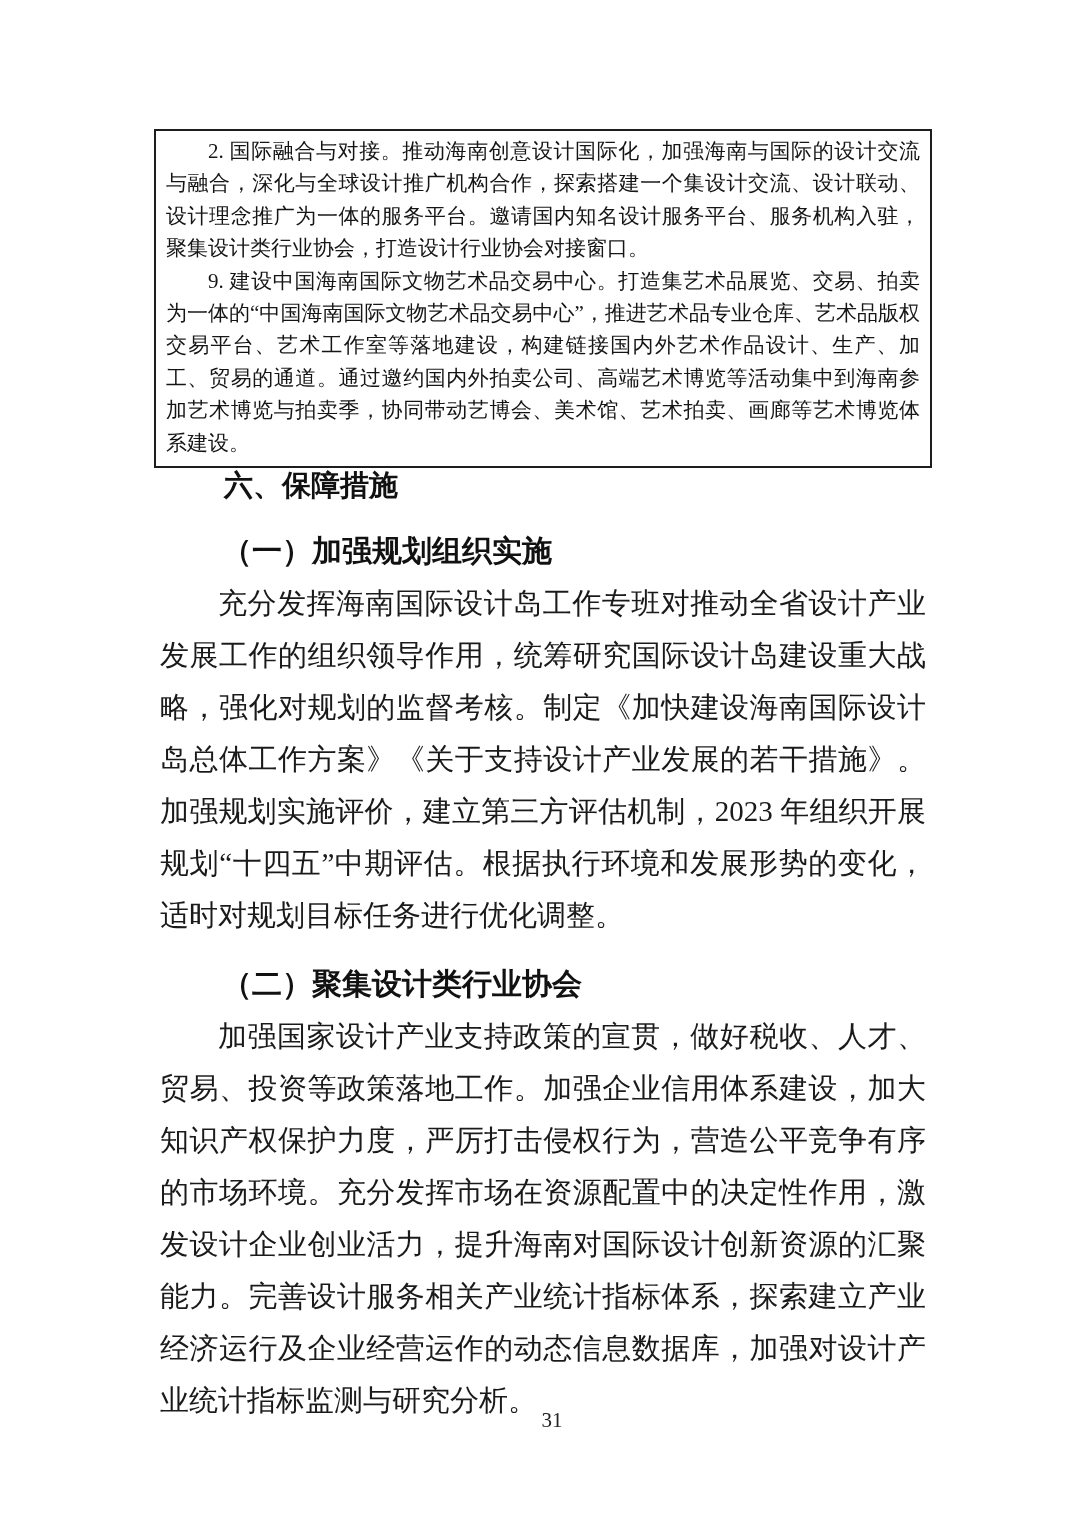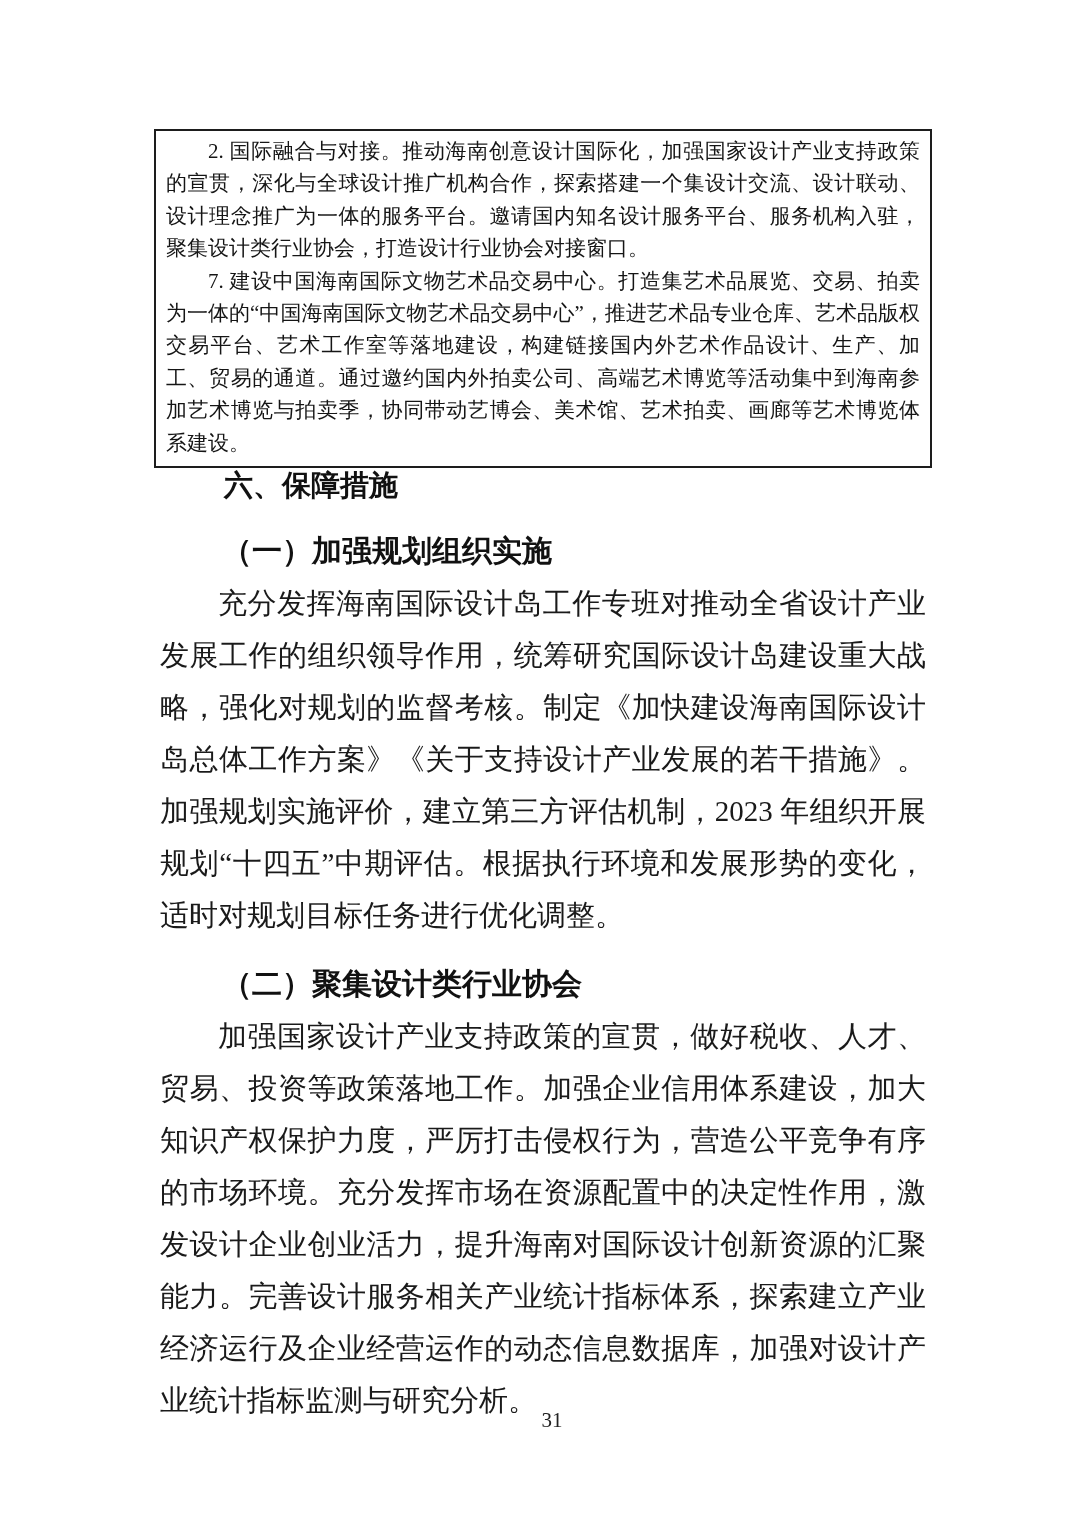--- a/index.html
+++ b/index.html
@@ -80,7 +80,7 @@
 <div class="page">
 
   <div class="callout-box">
-    <p><span class="lead">2. 国际融合与对接。</span><span>推动海南创意设计国际化，加强国家设计产业支持政策的宣贯，深化与全球设计推广机构合作，探索搭建一个集设计交流、设计联动、设计理念推广为一体的服务平台。邀请国内知名设计服务平台、服务机构入驻，聚集设计类行业协会，打造设计行业协会对接窗口。</span></p>
+    <p><span class="lead">2. 国际融合与对接。</span><span>推动海南创意设计国际化，加强海南与国际的设计交流与融合，深化与全球设计推广机构合作，探索搭建一个集设计交流、设计联动、设计理念推广为一体的服务平台。邀请国内知名设计服务平台、服务机构入驻，聚集设计类行业协会，打造设计行业协会对接窗口。</span></p>
     <p><span class="lead">7. 建设中国海南国际文物艺术品交易中心。</span><span>打造集艺术品展览、交易、拍卖为一体的“中国海南国际文物艺术品交易中心”，推进艺术品专业仓库、艺术品版权交易平台、艺术工作室等落地建设，构建链接国内外艺术作品设计、生产、加工、贸易的通道。通过邀约国内外拍卖公司、高端艺术博览等活动集中到海南参加艺术博览与拍卖季，协同带动艺博会、美术馆、艺术拍卖、画廊等艺术博览体系建设。</span></p>
   </div>
 

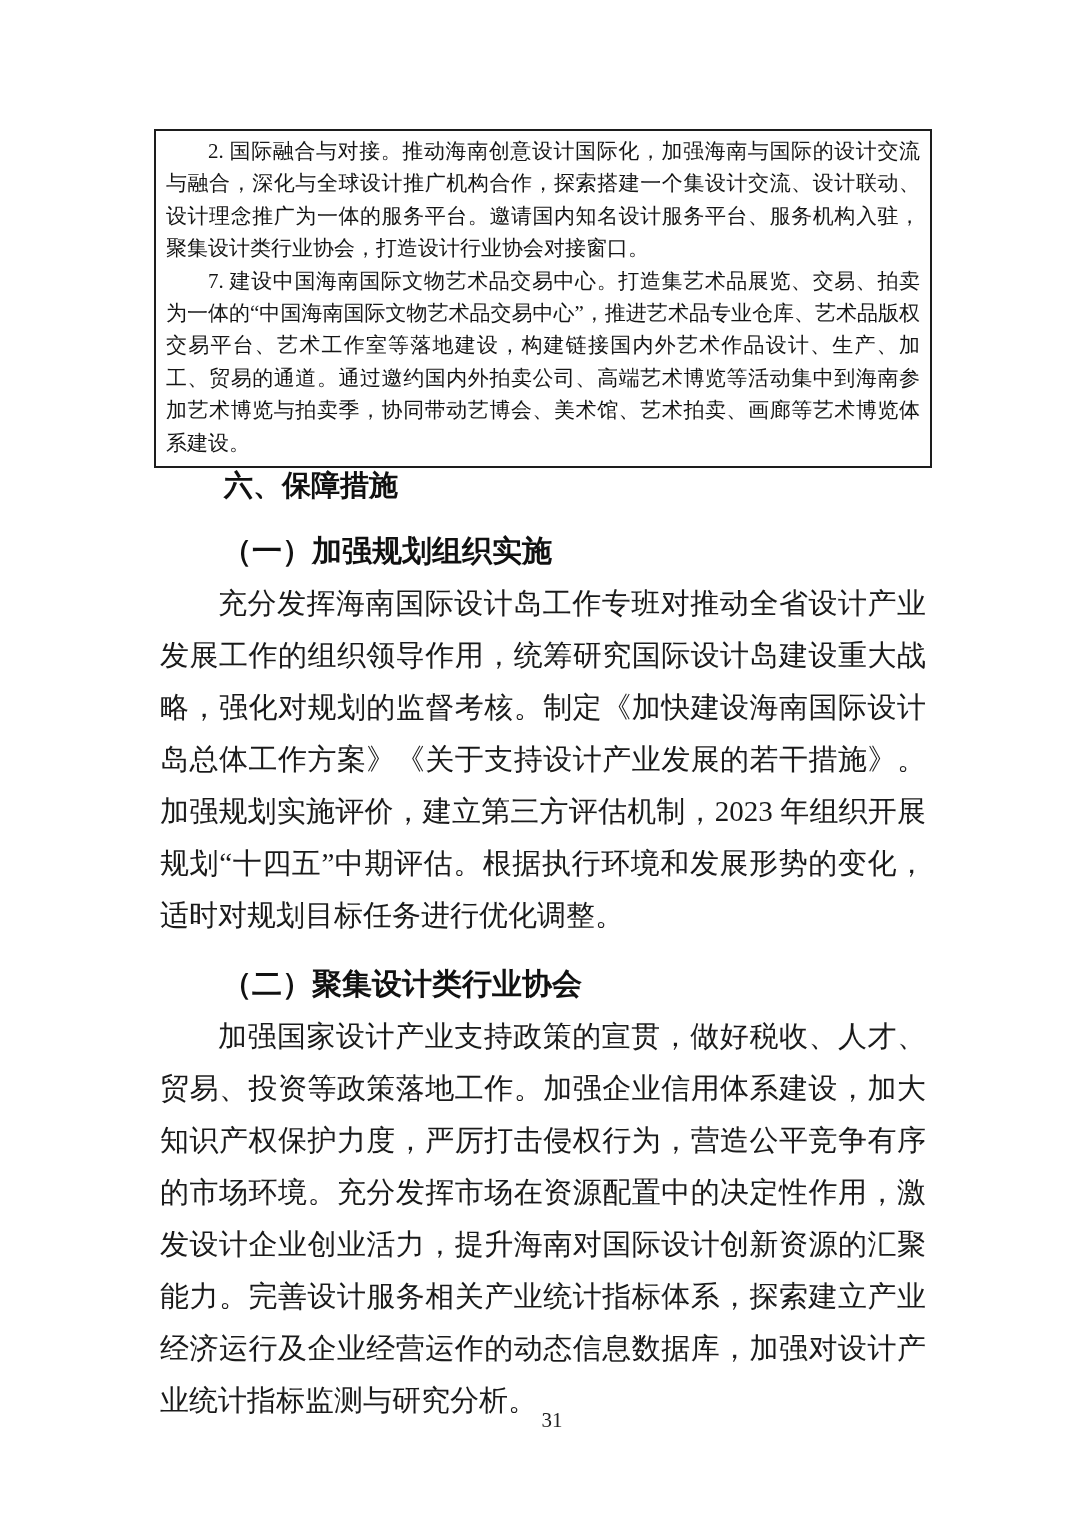--- a/index.html
+++ b/index.html
@@ -81,7 +81,7 @@
 
   <div class="callout-box">
     <p><span class="lead">2. 国际融合与对接。</span><span>推动海南创意设计国际化，加强海南与国际的设计交流与融合，深化与全球设计推广机构合作，探索搭建一个集设计交流、设计联动、设计理念推广为一体的服务平台。邀请国内知名设计服务平台、服务机构入驻，聚集设计类行业协会，打造设计行业协会对接窗口。</span></p>
-    <p><span class="lead">7. 建设中国海南国际文物艺术品交易中心。</span><span>打造集艺术品展览、交易、拍卖为一体的“中国海南国际文物艺术品交易中心”，推进艺术品专业仓库、艺术品版权交易平台、艺术工作室等落地建设，构建链接国内外艺术作品设计、生产、加工、贸易的通道。通过邀约国内外拍卖公司、高端艺术博览等活动集中到海南参加艺术博览与拍卖季，协同带动艺博会、美术馆、艺术拍卖、画廊等艺术博览体系建设。</span></p>
+    <p><span class="lead">9. 建设中国海南国际文物艺术品交易中心。</span><span>打造集艺术品展览、交易、拍卖为一体的“中国海南国际文物艺术品交易中心”，推进艺术品专业仓库、艺术品版权交易平台、艺术工作室等落地建设，构建链接国内外艺术作品设计、生产、加工、贸易的通道。通过邀约国内外拍卖公司、高端艺术博览等活动集中到海南参加艺术博览与拍卖季，协同带动艺博会、美术馆、艺术拍卖、画廊等艺术博览体系建设。</span></p>
   </div>
 
   <div class="content">

